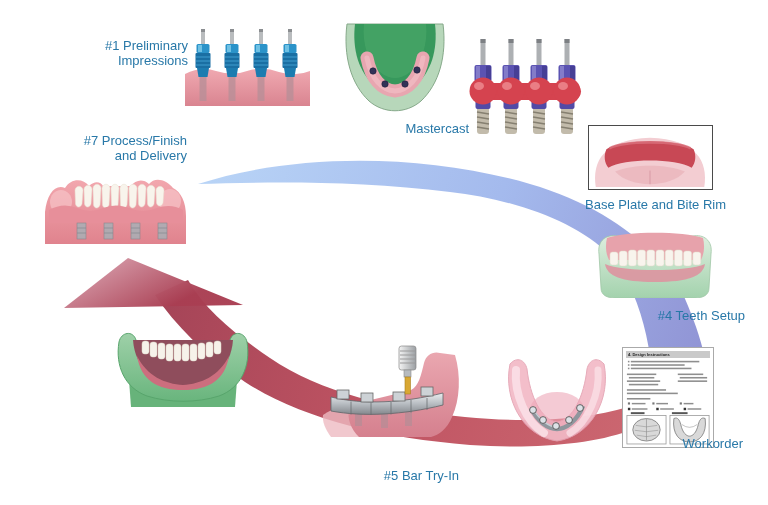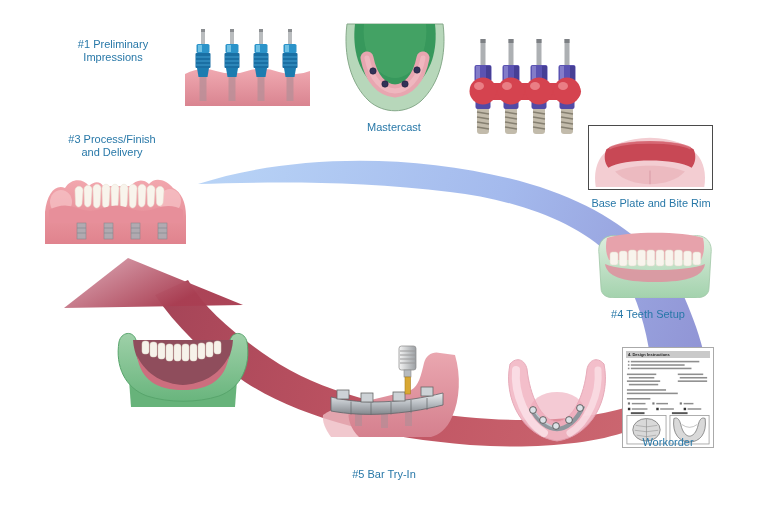--- a/index.html
+++ b/index.html
@@ -11,8 +11,8 @@
   .img{position:absolute;z-index:2;}
   .img svg{display:block;width:100%;height:100%;}
   .label{
-    position:absolute;z-index:3;color:#2878a8;font-size:11px;line-height:1.18;
-    text-align:center;white-space:pre-line;width:150px;
+    position:absolute;z-index:3;color:#2878a8;font-size:13px;line-height:1.18;
+    text-align:right;white-space:pre-line;width:150px;
   }
   .framed{border:1px solid #4a4a4a;background:#fff;box-sizing:border-box;}
   .doc{border:1px solid #aaa;background:#fff;box-sizing:border-box;}

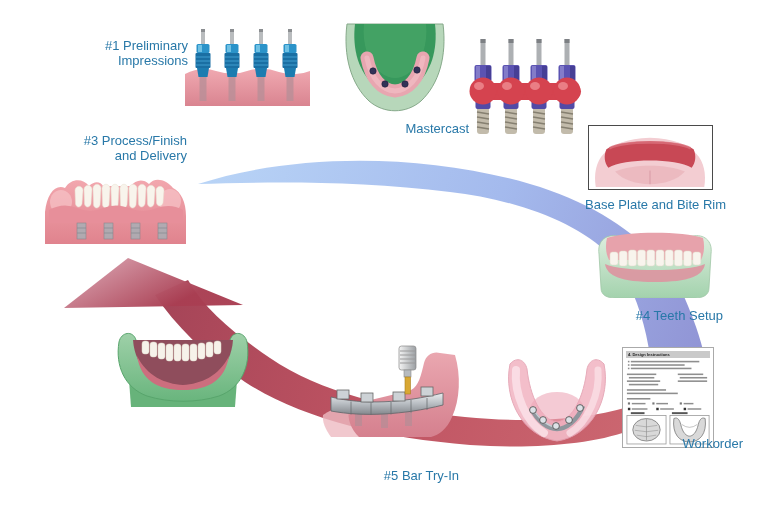--- a/index.html
+++ b/index.html
@@ -419,7 +419,7 @@
   <div class="label" style="left:573px;top:308px">#4 Teeth Setup</div>
   <div class="label" style="left:593px;top:436px">Workorder</div>
   <div class="label" style="left:309px;top:468px">#5 Bar Try-In</div>
-  <div class="label" style="left:37px;top:133px">#3 Process/Finish
+  <div class="label" style="left:37px;top:133px">#7 Process/Finish
 and Delivery</div>
 
 </div>

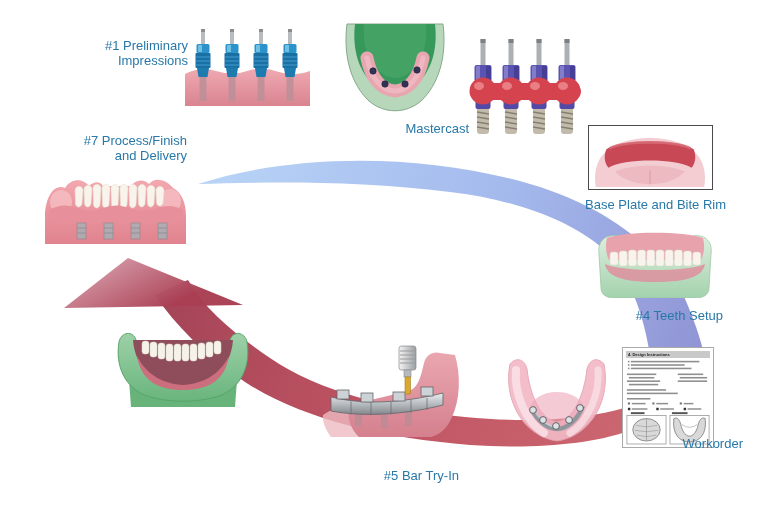--- a/index.html
+++ b/index.html
@@ -416,7 +416,7 @@
 Impressions</div>
   <div class="label" style="left:319px;top:121px">Mastercast</div>
   <div class="label" style="left:576px;top:197px">Base Plate and Bite Rim</div>
-  <div class="label" style="left:573px;top:308px">#4 Teeth Setup</div>
+  <div class="label" style="left:595px;top:308px">#4 Teeth Setup</div>
   <div class="label" style="left:593px;top:436px">Workorder</div>
   <div class="label" style="left:309px;top:468px">#5 Bar Try-In</div>
   <div class="label" style="left:37px;top:133px">#7 Process/Finish

